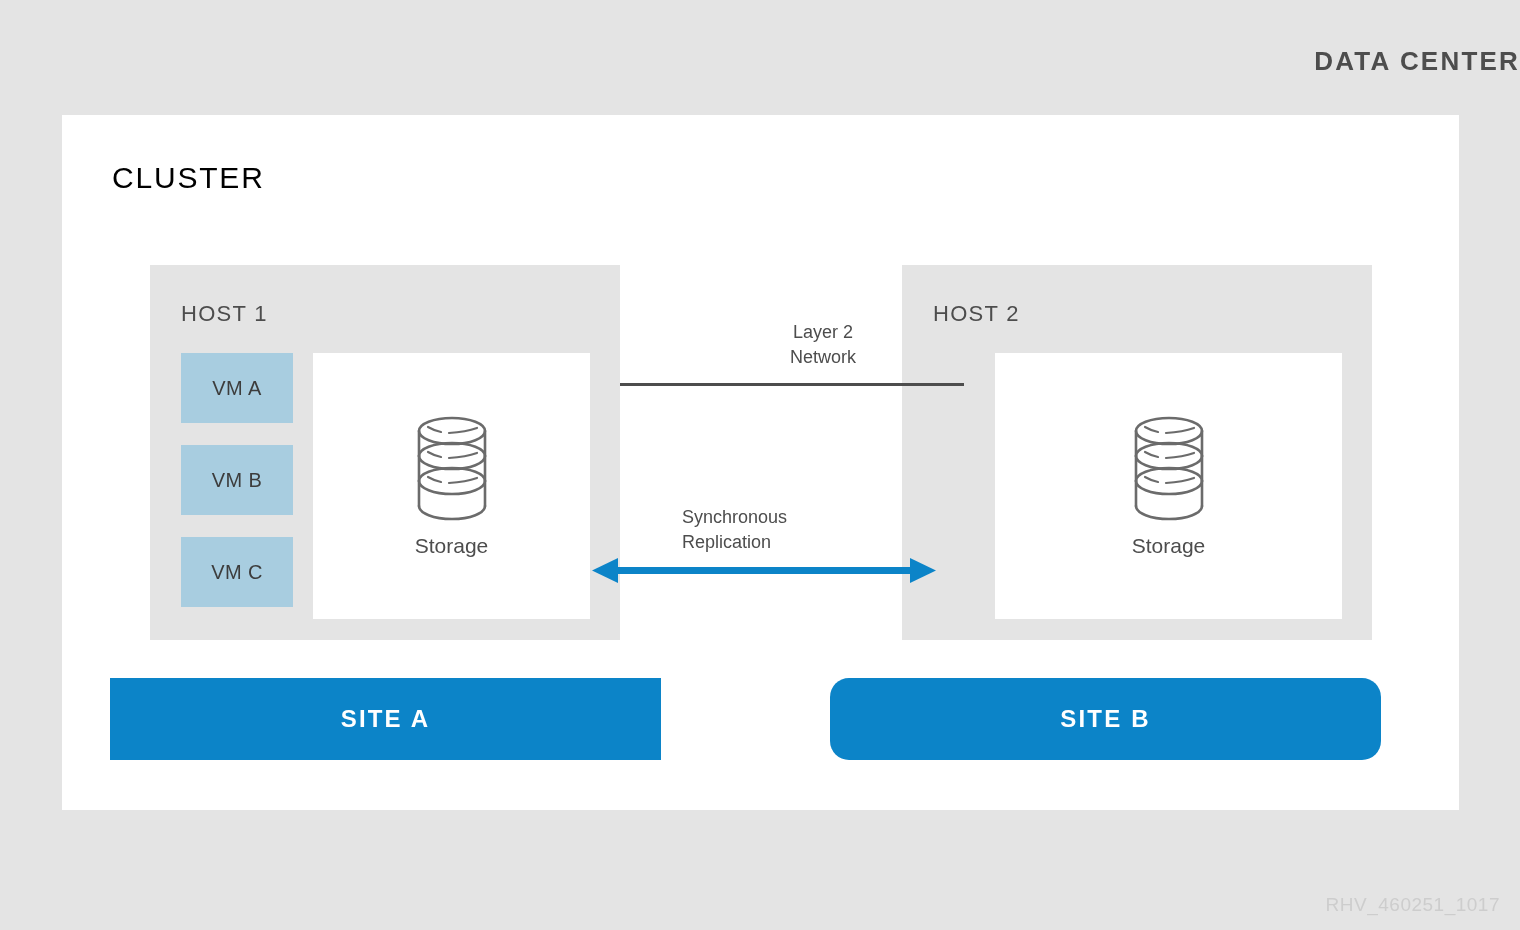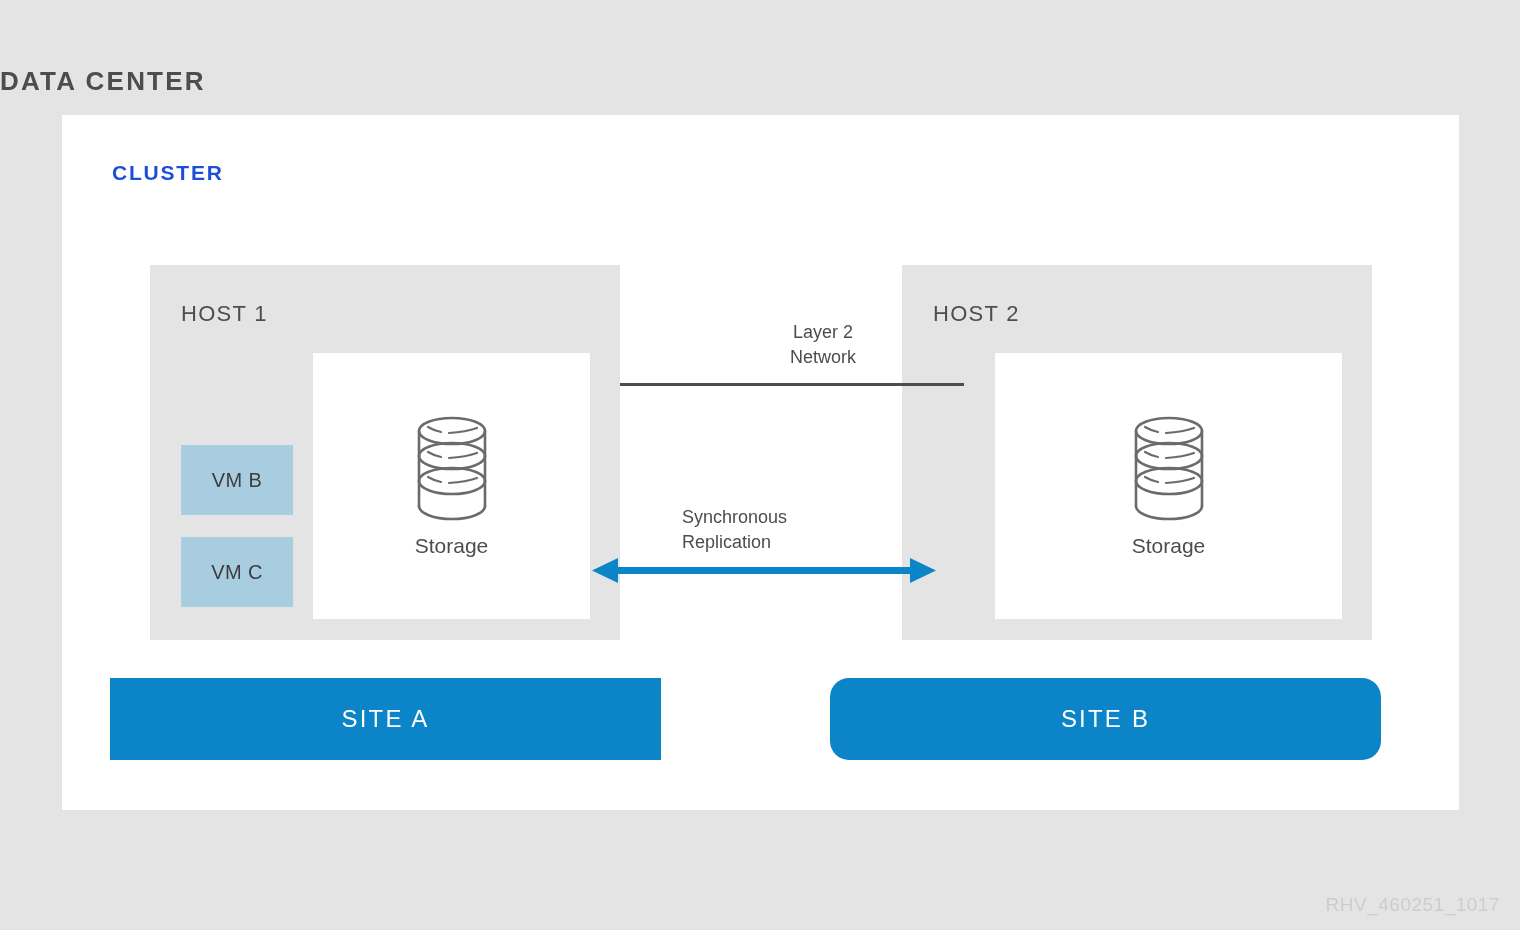--- a/index.html
+++ b/index.html
@@ -21,12 +21,11 @@
     top: 46px;
     left: 0;
     width: 1520px;
-    text-align: left;
+    text-align: right;
     font-size: 26px;
     font-weight: bold;
     letter-spacing: 2.2px;
     color: #4d4d4d;
-    margin-top: 20px;
   }
 
   

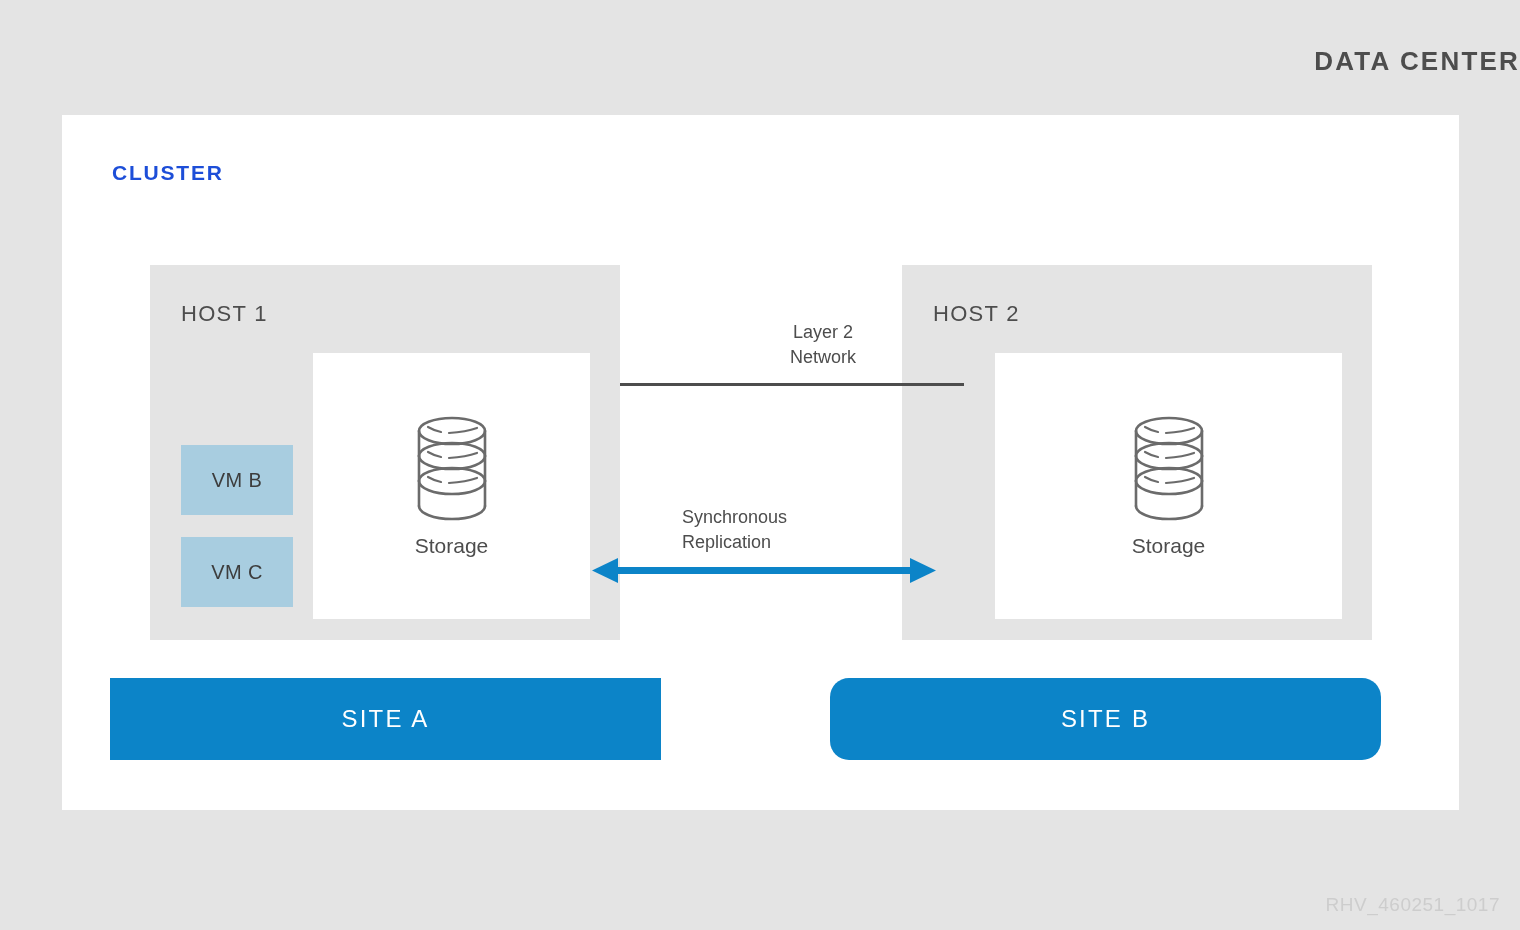--- a/index.html
+++ b/index.html
@@ -42,10 +42,10 @@
     position: absolute;
     left: 50px;
     top: 46px;
-    font-size: 21px;
-    font-weight: bold;
+    font-size: 30px;
+    font-weight: normal;
     letter-spacing: 1.8px;
-    color: #1d4ed8;
+    color: #000000;
   }
   #site-a-group { left: 48px; }
   #site-b-group { left: 796px; }

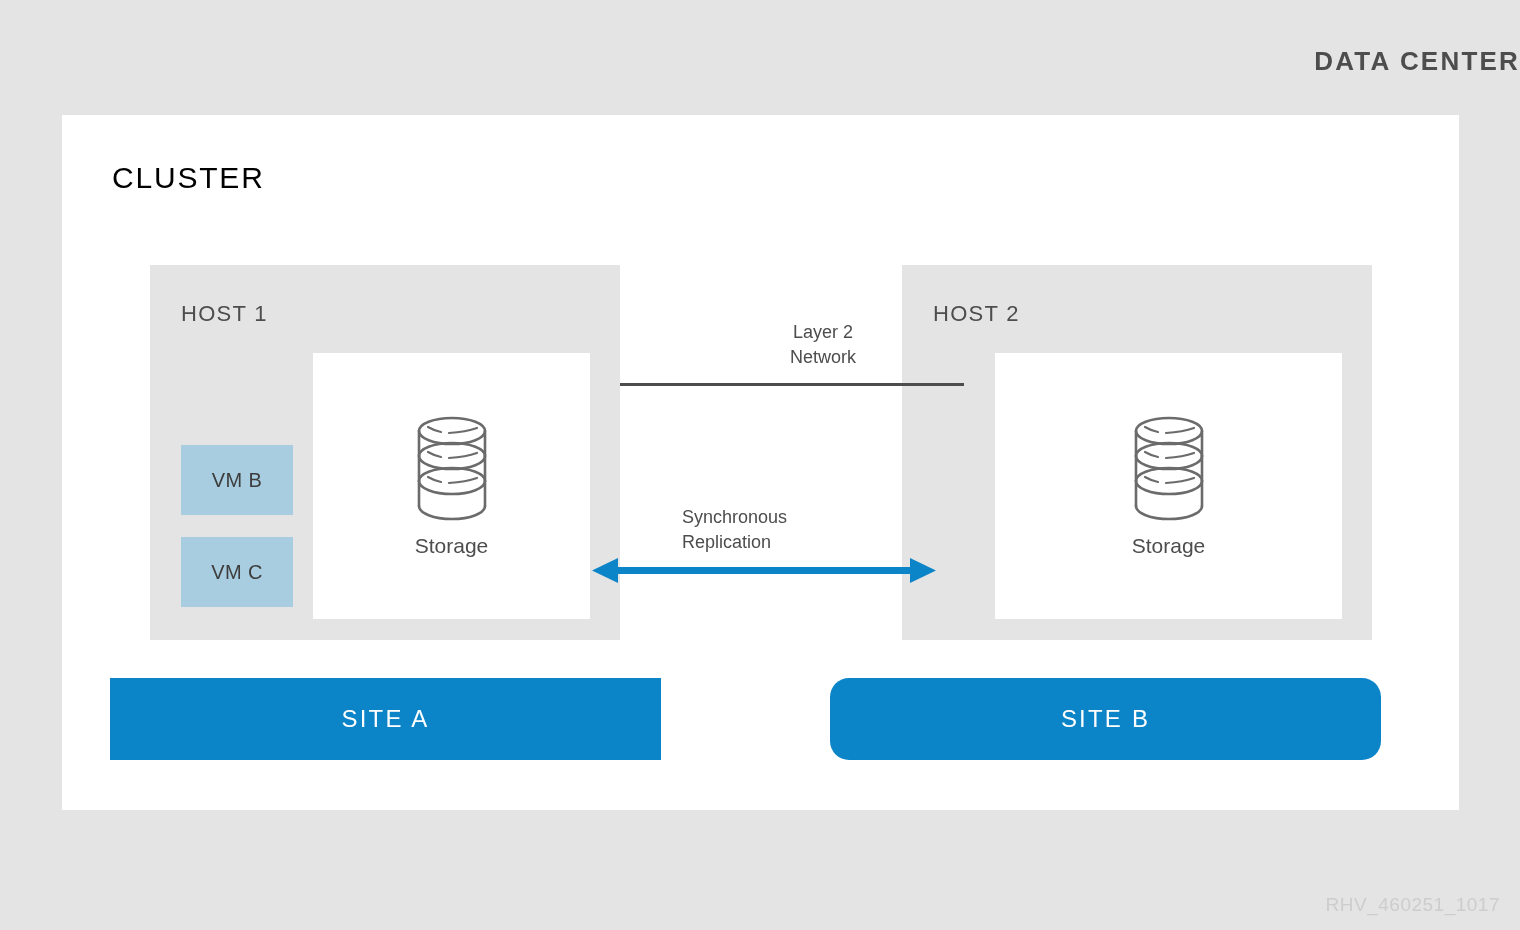--- a/index.html
+++ b/index.html
@@ -203,6 +203,7 @@
   <div id="host-1-panel" class="host-panel">
     <div class="host-label">HOST 1</div>
 
+    <div id="vm-a" class="vm-box">VM A</div>
     <div id="vm-b" class="vm-box">VM B</div>
     <div id="vm-c" class="vm-box">VM C</div>
 

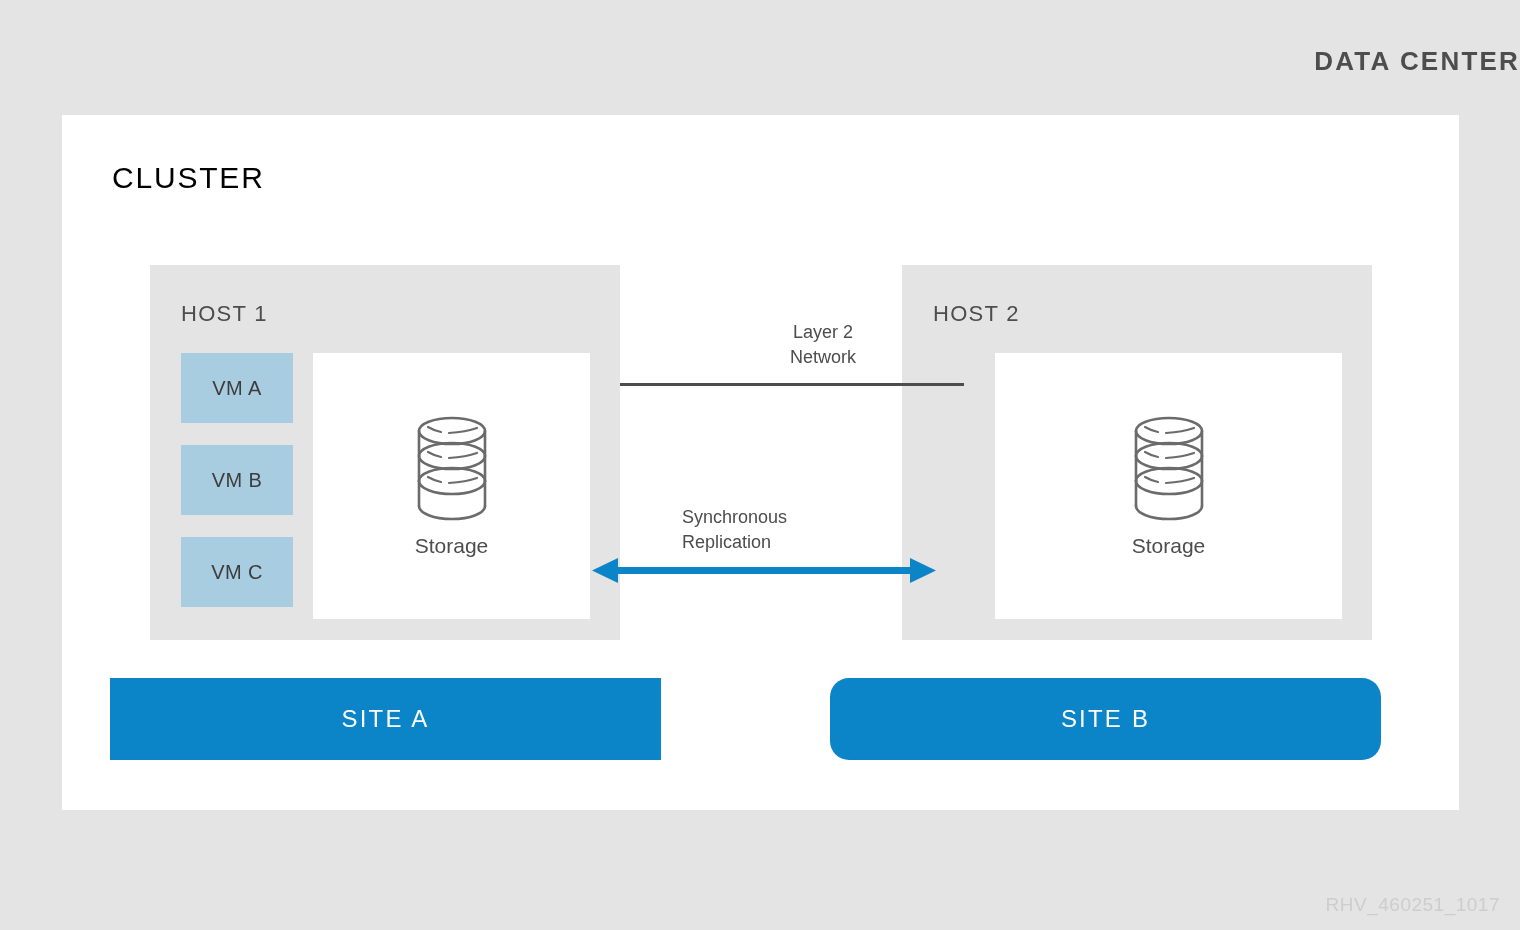--- a/index.html
+++ b/index.html
@@ -171,7 +171,7 @@
     justify-content: center;
     color: #ffffff;
     font-size: 24px;
-    font-weight: normal;
+    font-weight: bold;
     letter-spacing: 2.2px;
   }
   #site-a-banner { left: 48px; }

